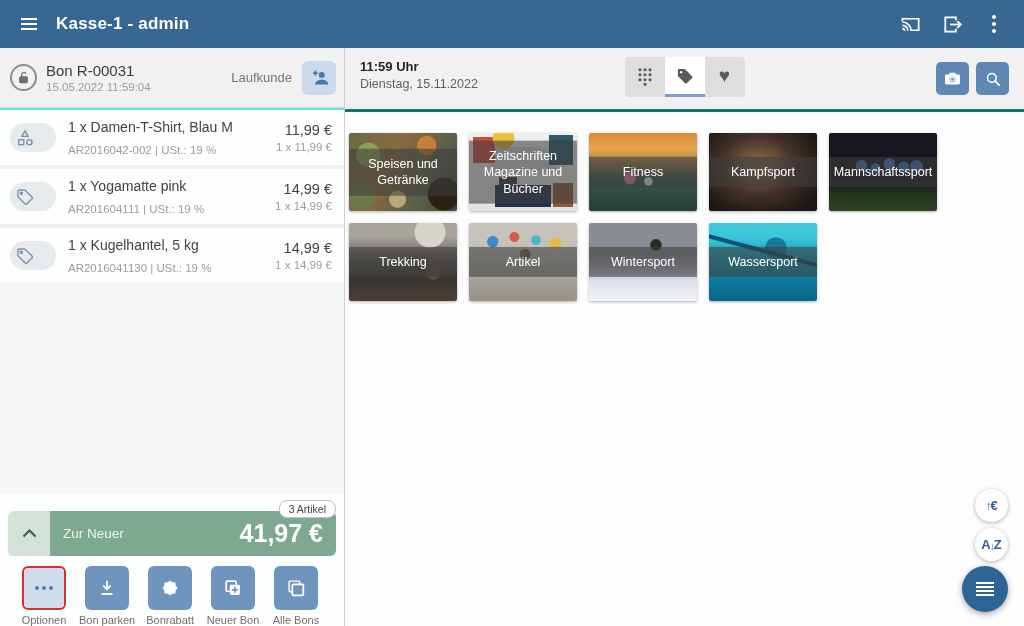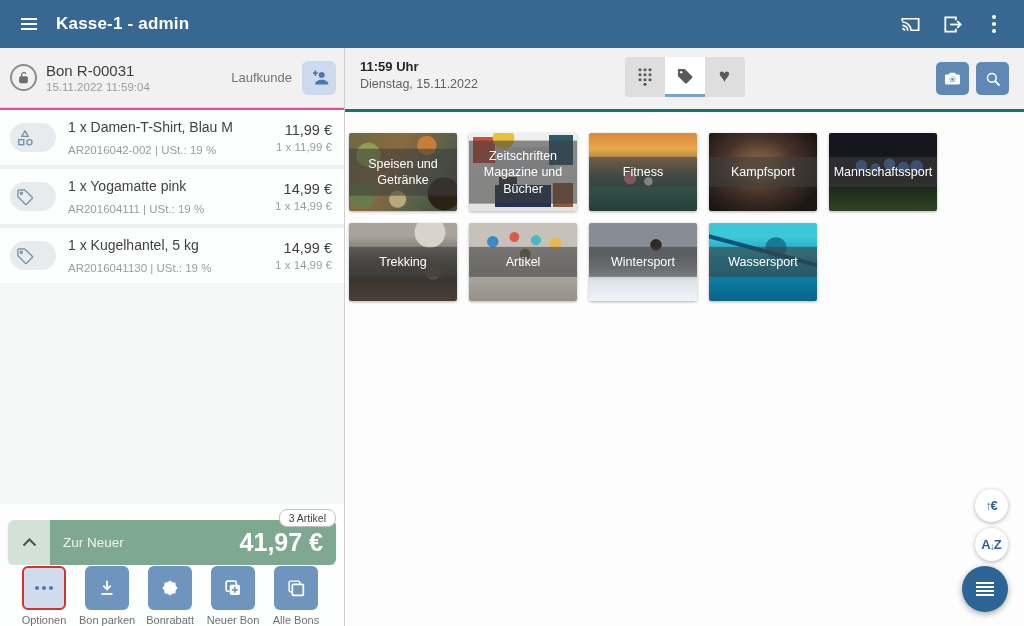--- a/index.html
+++ b/index.html
@@ -20,7 +20,7 @@
   .content { flex:1; display:flex; min-height:0; }
 
   
-  .left-panel { width:345px; flex:none; background:#ec4899; border-right:1px solid #cfcfcf; display:flex; flex-direction:column; }
+  .left-panel { width:345px; flex:none; background:#5eead4; border-right:1px solid #cfcfcf; display:flex; flex-direction:column; }
   .bon-header { height:60px; flex:none; background:#f1f1f1; border-bottom:1px solid #dadada; display:flex; align-items:center; padding:0 8px 0 10px; }
   .lock-badge { width:27px; height:27px; border:2px solid #8d8d8d; border-radius:50%; display:flex; align-items:center; justify-content:center; flex:none; }
   .bon-info { margin-left:9px; }

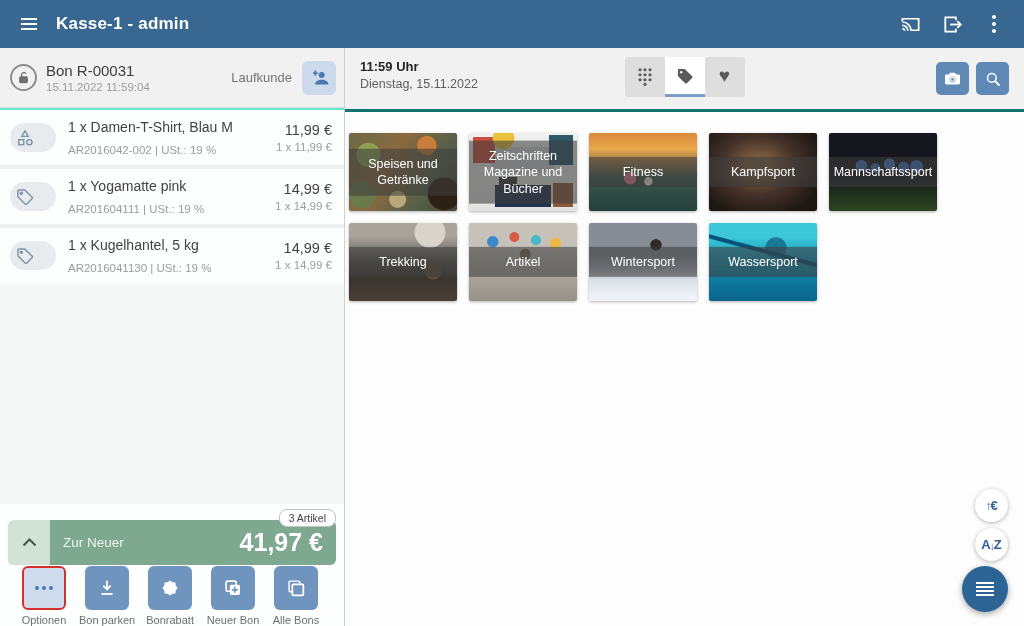--- a/index.html
+++ b/index.html
@@ -185,7 +185,7 @@
         </span>
         <div class="bon-info">
           <div class="bon-number">Bon R-00031</div>
-          <div class="bon-datetime">15.11.2022 11:59:04</div>
+          <div class="bon-datetime">15.05.2022 11:59:04</div>
         </div>
         <span class="customer-label">Laufkunde</span>
         <button class="add-customer-btn">

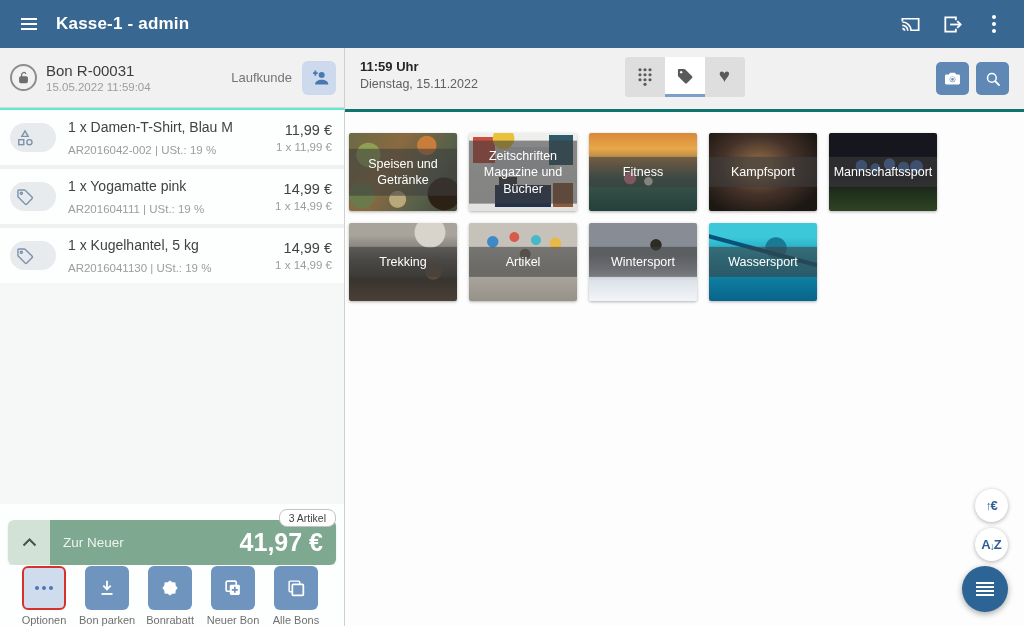--- a/index.html
+++ b/index.html
@@ -53,7 +53,7 @@
   .checkout-label { font-size:13.5px; color:#eef4ef; }
   .checkout-total { margin-left:auto; font-size:25px; font-weight:bold; color:#fff; }
 
-  .toolbar { display:flex; justify-content:space-between; padding:1px 12px 0 8px; background:#fdfefe; }
+  .toolbar { display:flex; justify-content:space-between; padding:10px 12px 0 8px; background:#fdfefe; }
   .tool { display:flex; flex-direction:column; align-items:center; min-width:56px; background:none; border:none; cursor:pointer; }
   .tool-btn { width:44px; height:44px; border-radius:6px; background:#6f94bd; display:flex; align-items:center; justify-content:center; }
   .tool-btn.options { background:#cfdcee; border:2px solid #d6302f; }

